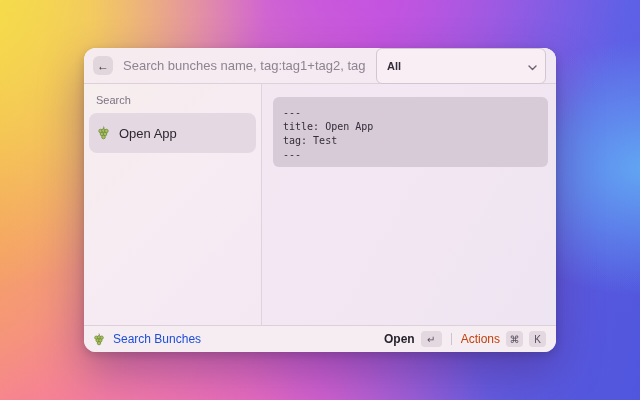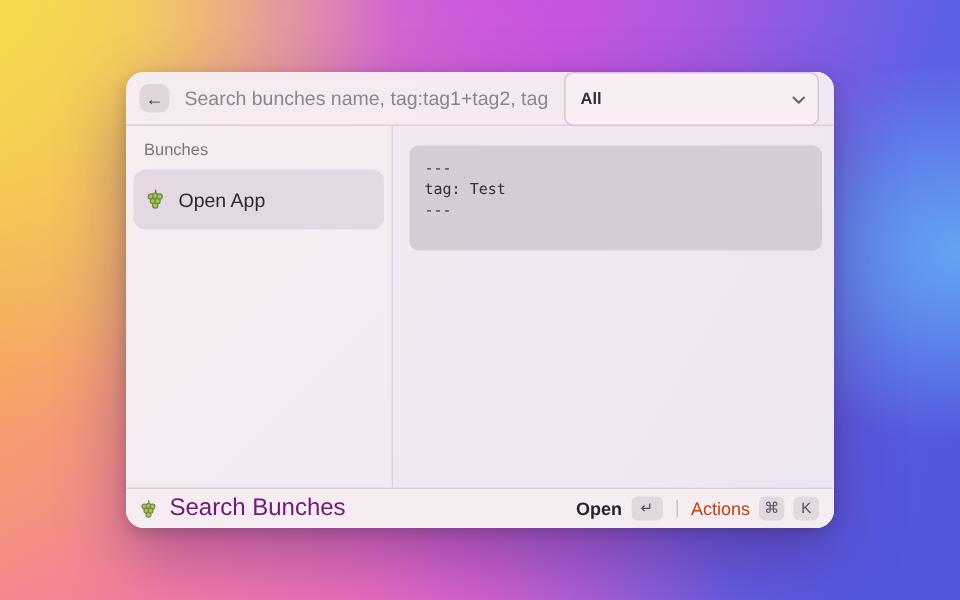--- a/index.html
+++ b/index.html
@@ -107,7 +107,7 @@
 
     <div class="content">
       <div class="sidebar">
-        <div class="section-label">Bunches</div>
+        <div class="section-label">Search</div>
         <div class="list-item">
           <span>
             <svg class="grapes" width="13" height="14" viewBox="0 0 13 14">

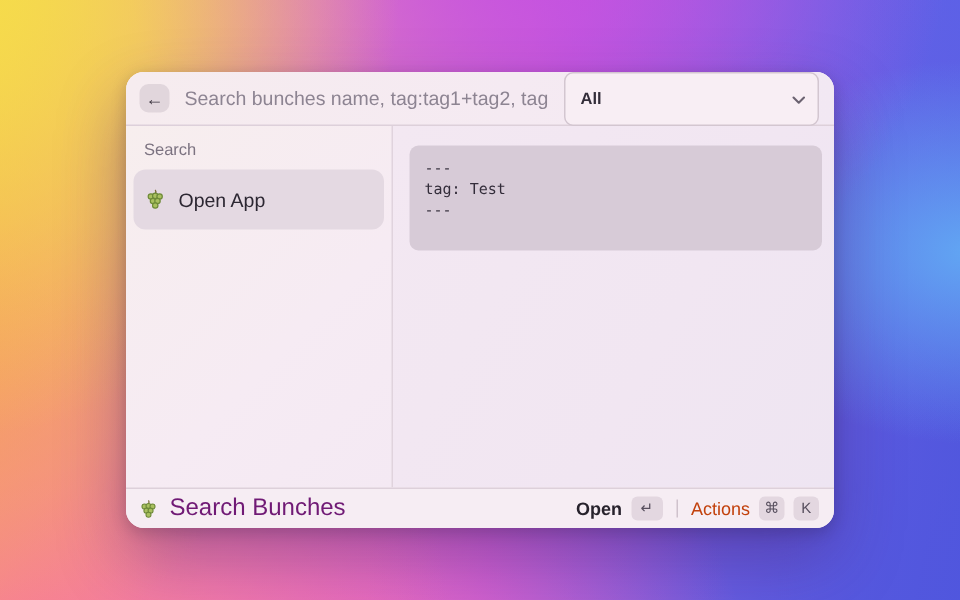--- a/index.html
+++ b/index.html
@@ -129,6 +129,7 @@
       <div class="detail">
         <div class="code-block">
           <div>---</div>
+          <div>title: Open App</div>
           <div>tag: Test</div>
           <div>---</div>
         </div>

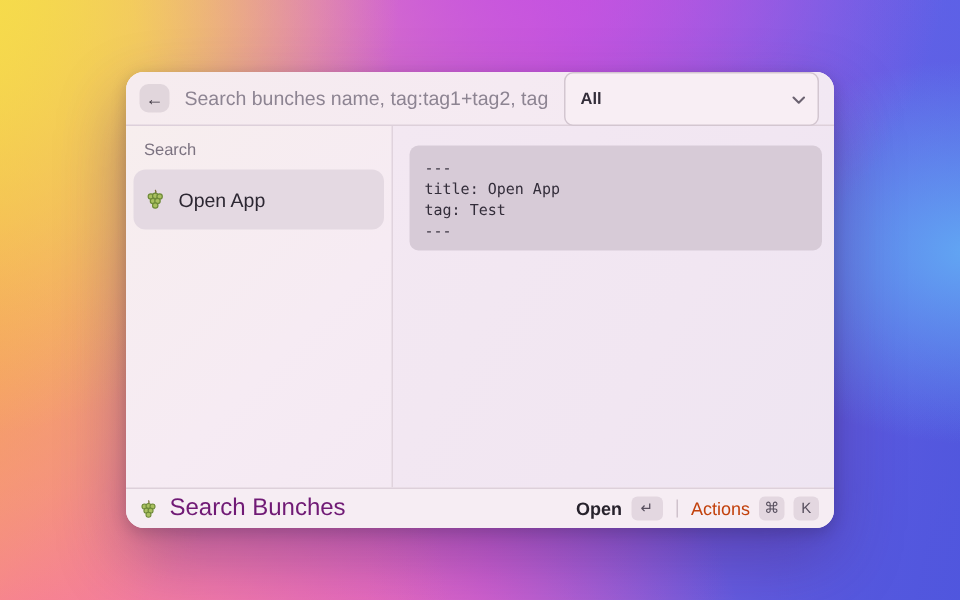--- a/index.html
+++ b/index.html
@@ -70,7 +70,7 @@
     height:27px; flex:0 0 27px; border-top:1px solid #ddd0da;
     background:#f6edf3; display:flex; align-items:center; padding:0 10px 0 9px;
   }
-  .ftr .app-name { font-size:16px; color:#701a75; margin-left:8px; }
+  .ftr .app-name { font-size:12px; color:#1d4ed8; margin-left:8px; }
   .ftr .spacer { flex:1; }
   .ftr .action { display:flex; align-items:center; gap:6px; }
   .ftr .primary-label { font-size:12px; font-weight:700; color:#27222c; }

